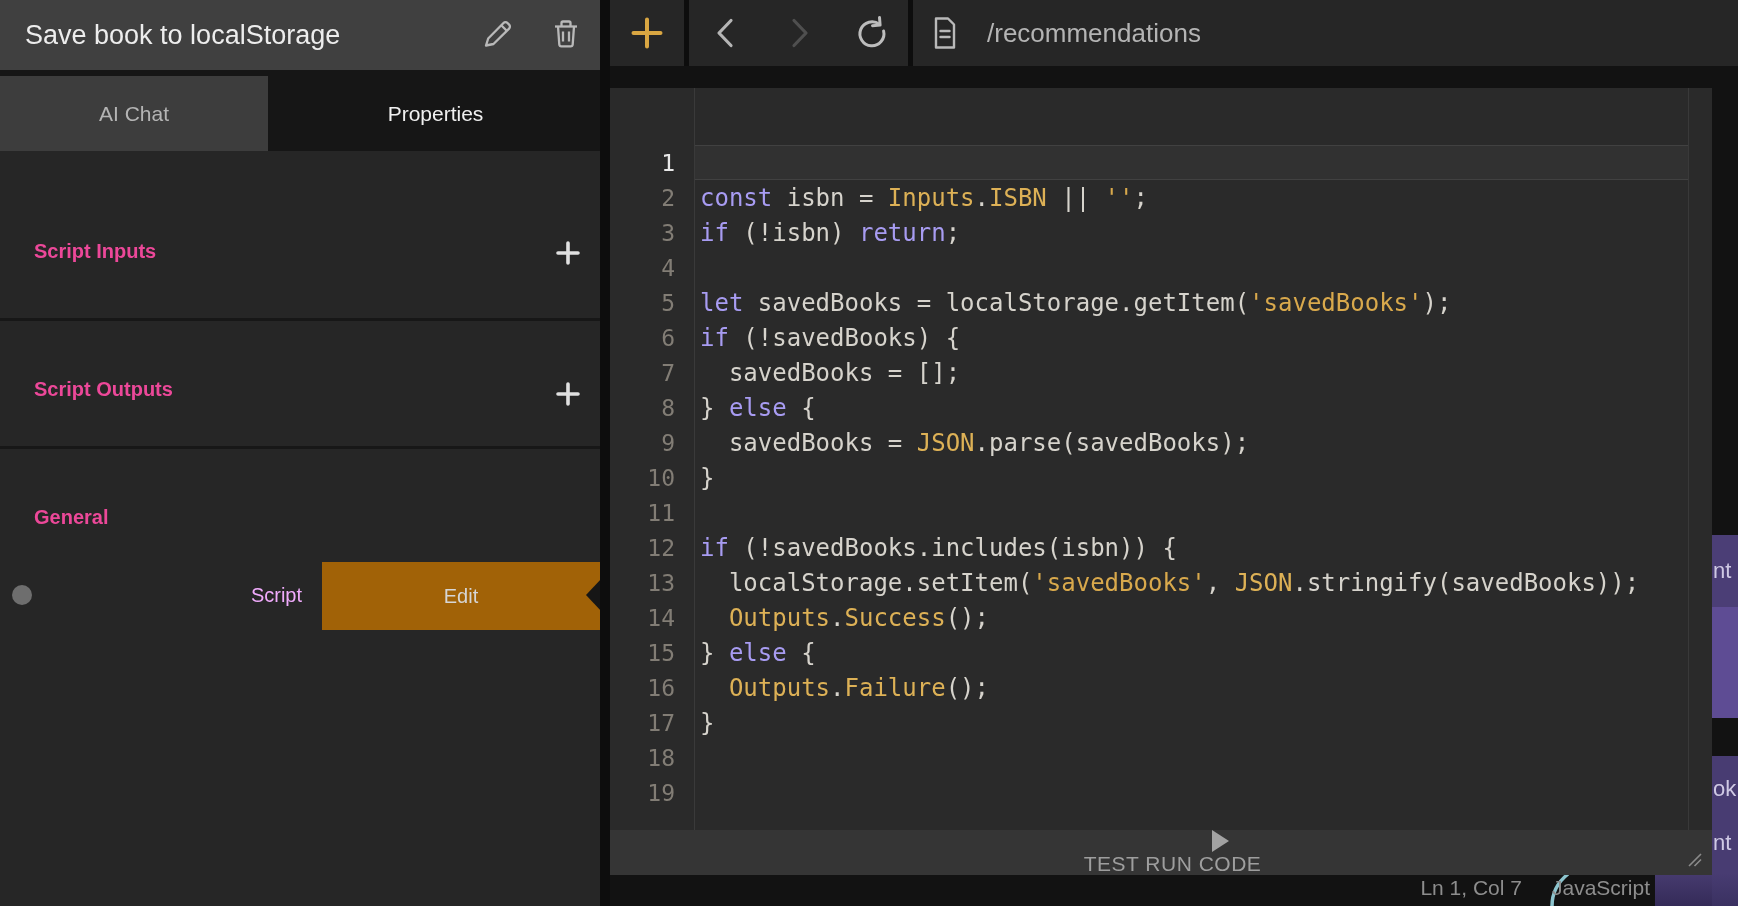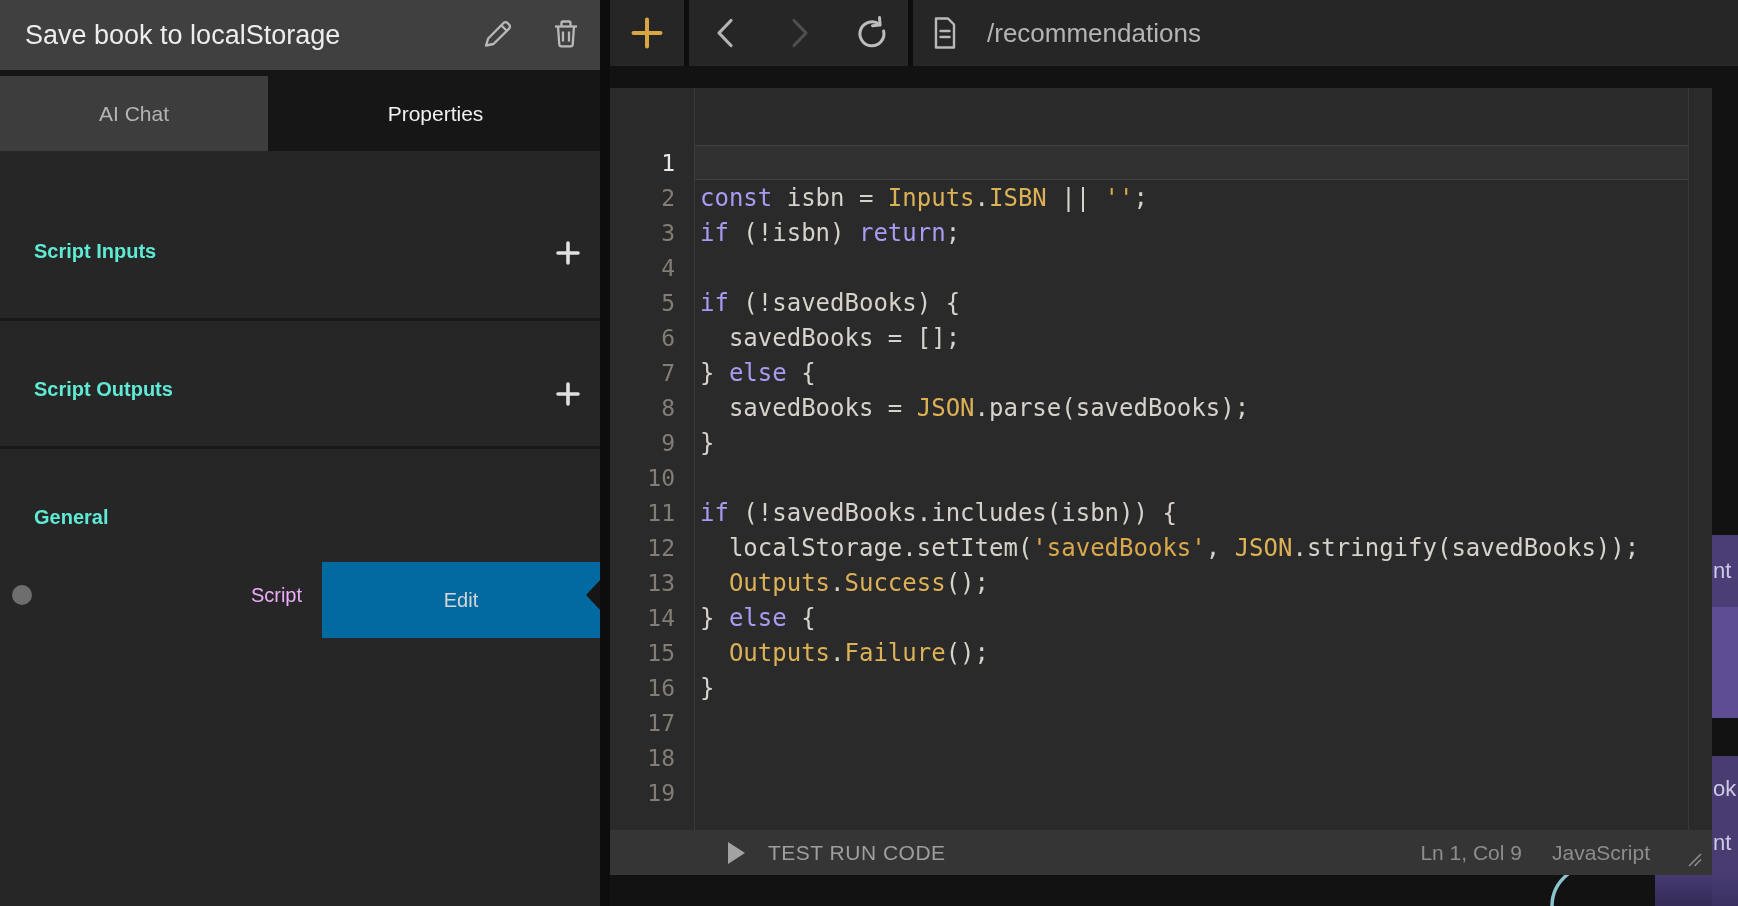--- a/index.html
+++ b/index.html
@@ -25,7 +25,7 @@
   .tab-props{flex:1;background:#161616;color:#f0f0f0;}
 
   .section-div{left:0;width:600px;height:3px;background:#171717;}
-  .sec-heading{font-size:20px;font-weight:bold;color:#5eead4;white-space:nowrap;}
+  .sec-heading{font-size:20px;font-weight:bold;color:#ec4899;white-space:nowrap;}
   .add-btn{width:32px;height:32px;display:flex;align-items:center;justify-content:center;cursor:pointer;}
 
   .gen-dot{left:12px;top:585px;width:20px;height:20px;border-radius:50%;background:#6e6e6e;}

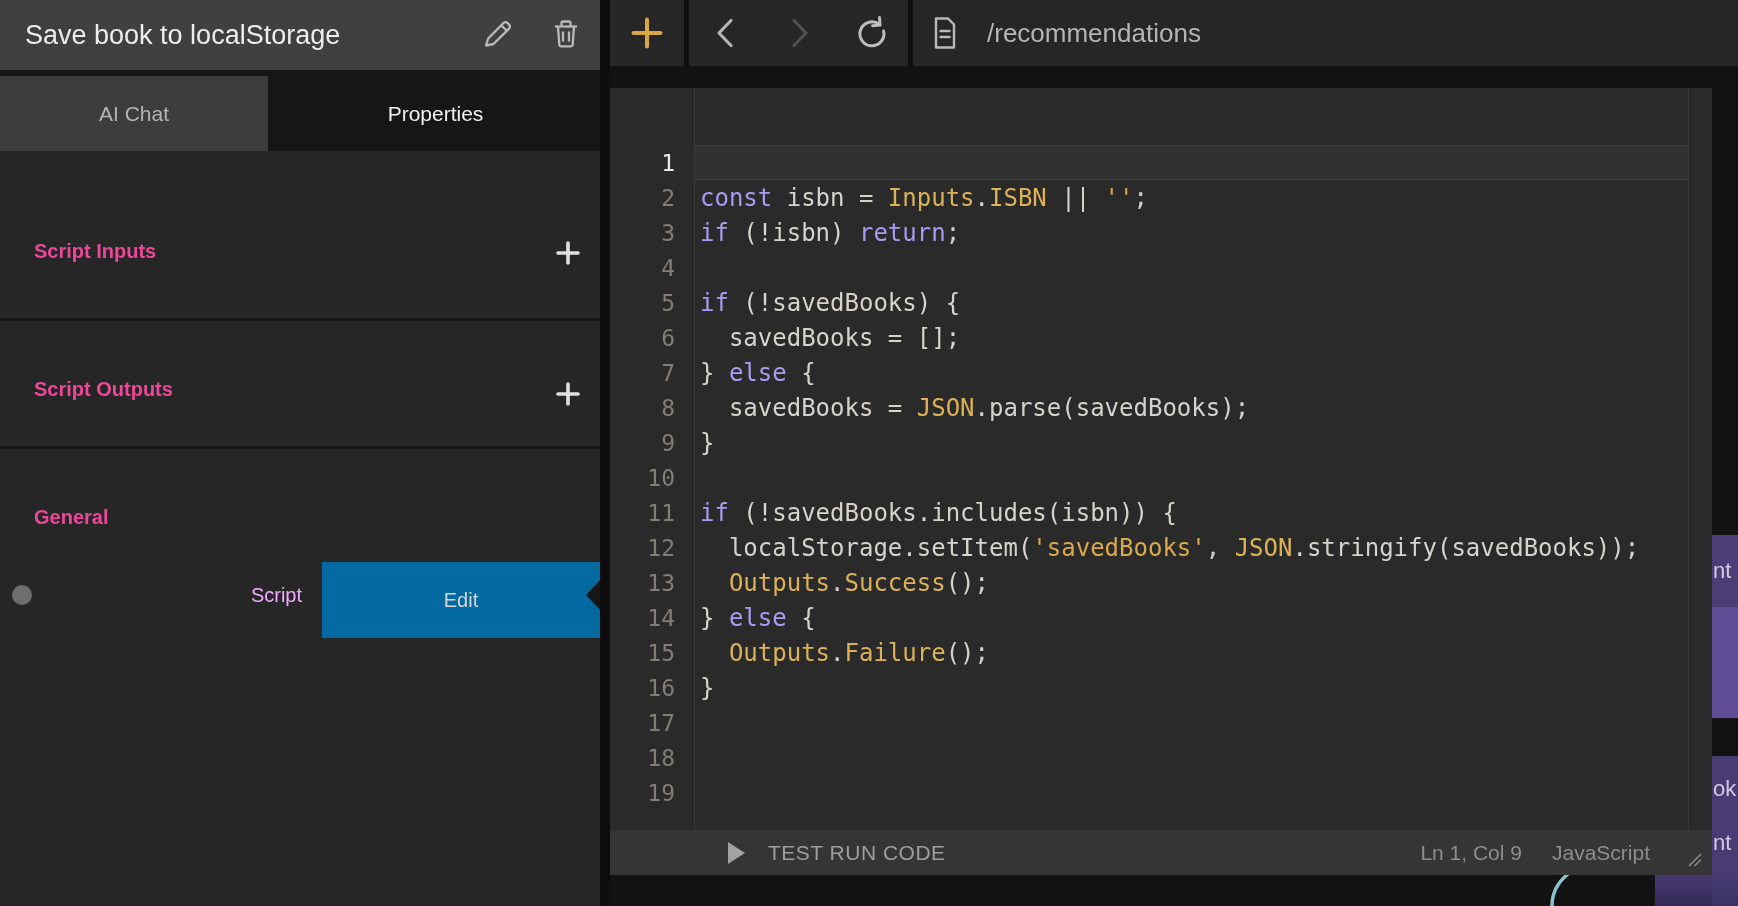--- a/index.html
+++ b/index.html
@@ -219,6 +219,7 @@
       <div class="code-line"><span class="tok-kw">const</span><span class="tok-pl"> isbn = </span><span class="tok-gold">Inputs</span><span class="tok-pl">.</span><span class="tok-gold">ISBN</span><span class="tok-pl"> || </span><span class="tok-str">''</span><span class="tok-pl">;</span></div>
       <div class="code-line"><span class="tok-kw">if</span><span class="tok-pl"> (!isbn) </span><span class="tok-kw">return</span><span class="tok-pl">;</span></div>
       <div class="code-line"></div>
+      <div class="code-line"><span class="tok-kw">let</span><span class="tok-pl"> savedBooks = localStorage.getItem(</span><span class="tok-str">'savedBooks'</span><span class="tok-pl">);</span></div>
       <div class="code-line"><span class="tok-kw">if</span><span class="tok-pl"> (!savedBooks) {</span></div>
       <div class="code-line"><span class="tok-pl">  savedBooks = [];</span></div>
       <div class="code-line"><span class="tok-pl">} </span><span class="tok-kw">else</span><span class="tok-pl"> {</span></div>

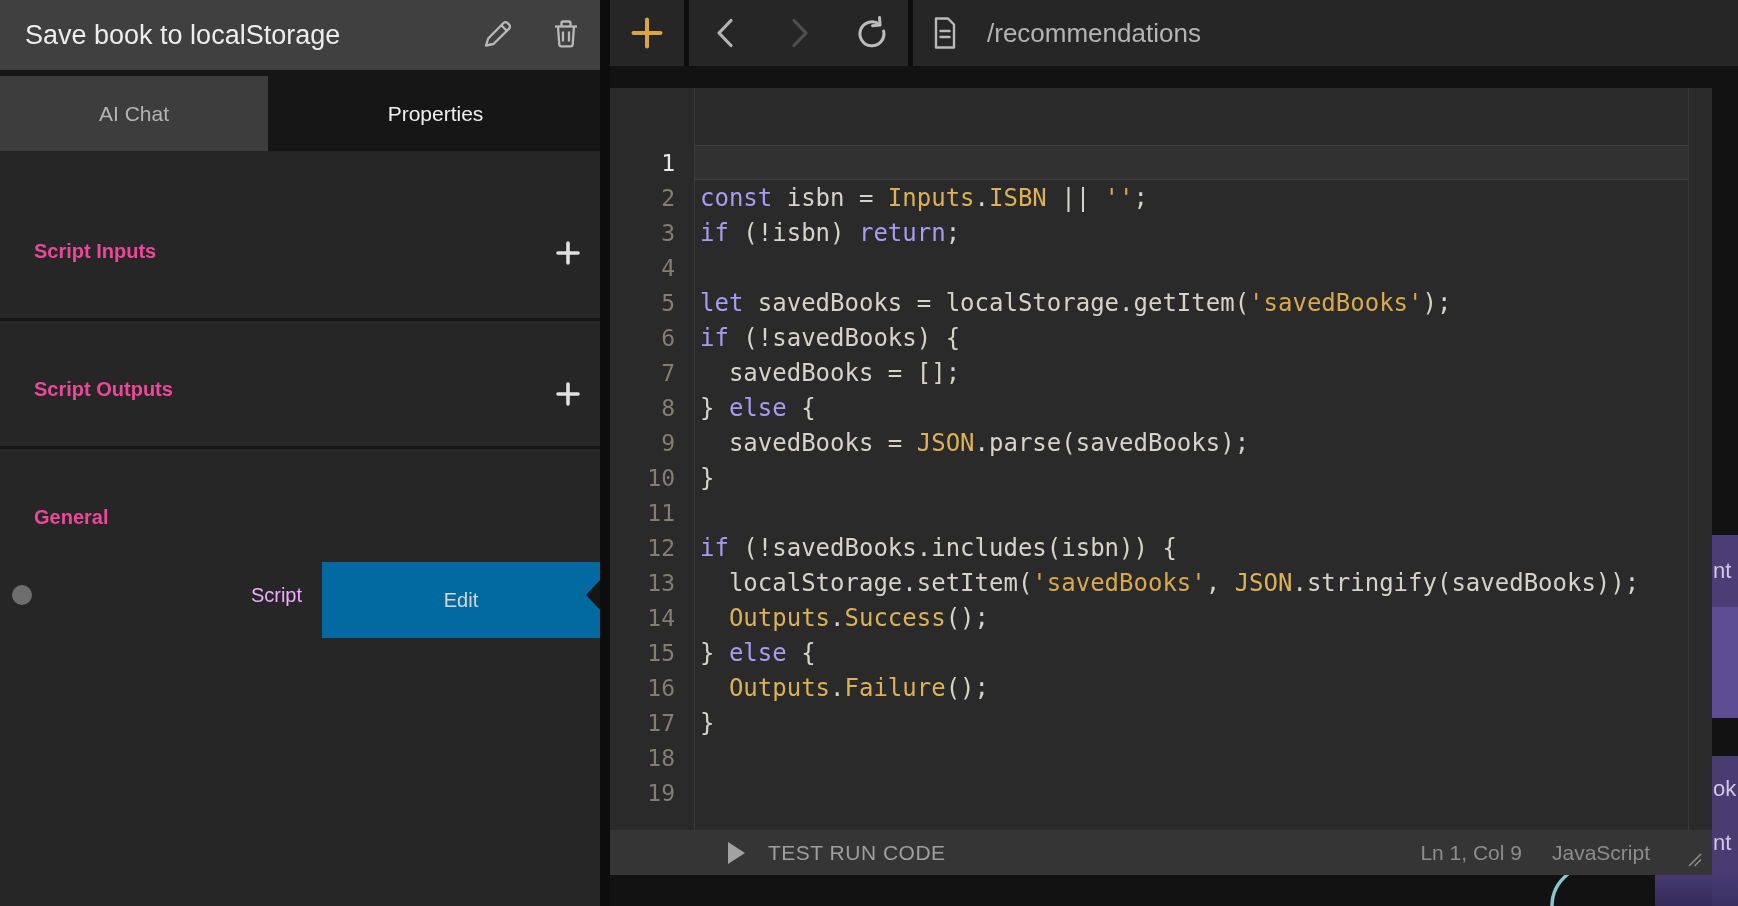--- a/index.html
+++ b/index.html
@@ -30,7 +30,7 @@
 
   .gen-dot{left:12px;top:585px;width:20px;height:20px;border-radius:50%;background:#6e6e6e;}
   .gen-script-label{right:298px;top:562px;height:66px;line-height:66px;font-size:20px;color:#f0abfc;}
-  .edit-btn{left:322px;top:562px;width:278px;height:76px;background:#0369a1;color:#d6d6d6;
+  .edit-btn{left:322px;top:562px;width:278px;height:68px;background:#a16207;color:#d6d6d6;
     font-size:20px;display:flex;align-items:center;justify-content:center;cursor:pointer;}
   .edit-notch{left:586px;top:578px;width:0;height:0;
     border-top:17px solid transparent;border-bottom:17px solid transparent;border-right:16px solid #161616;}

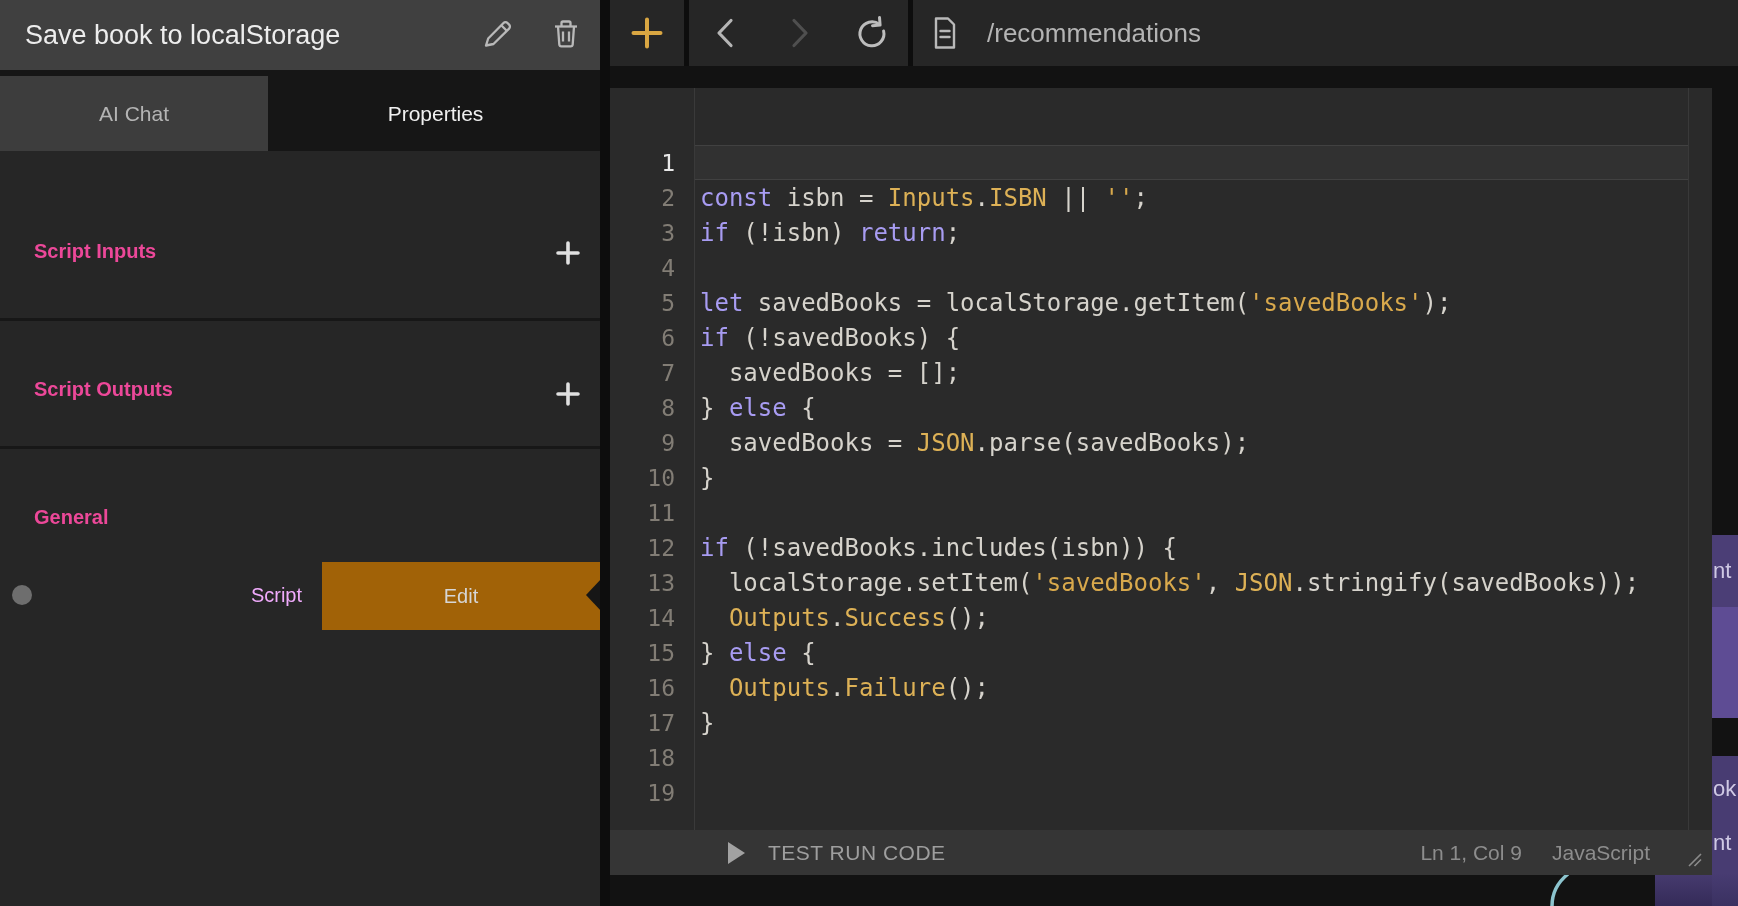--- a/index.html
+++ b/index.html
@@ -76,7 +76,7 @@
 
   
   .status-bar{left:0;top:742px;width:1102px;height:45px;background:#353535;
-    display:flex;align-items:center;}
+    display:flex;align-items:center;flex-direction:column;}
   .play-tri{margin-left:118px;width:0;height:0;
     border-top:11px solid transparent;border-bottom:11px solid transparent;border-left:17px solid #a2a2a2;}
   .run-label{margin-left:23px;font-size:21px;color:#9e9e9e;letter-spacing:0.5px;}

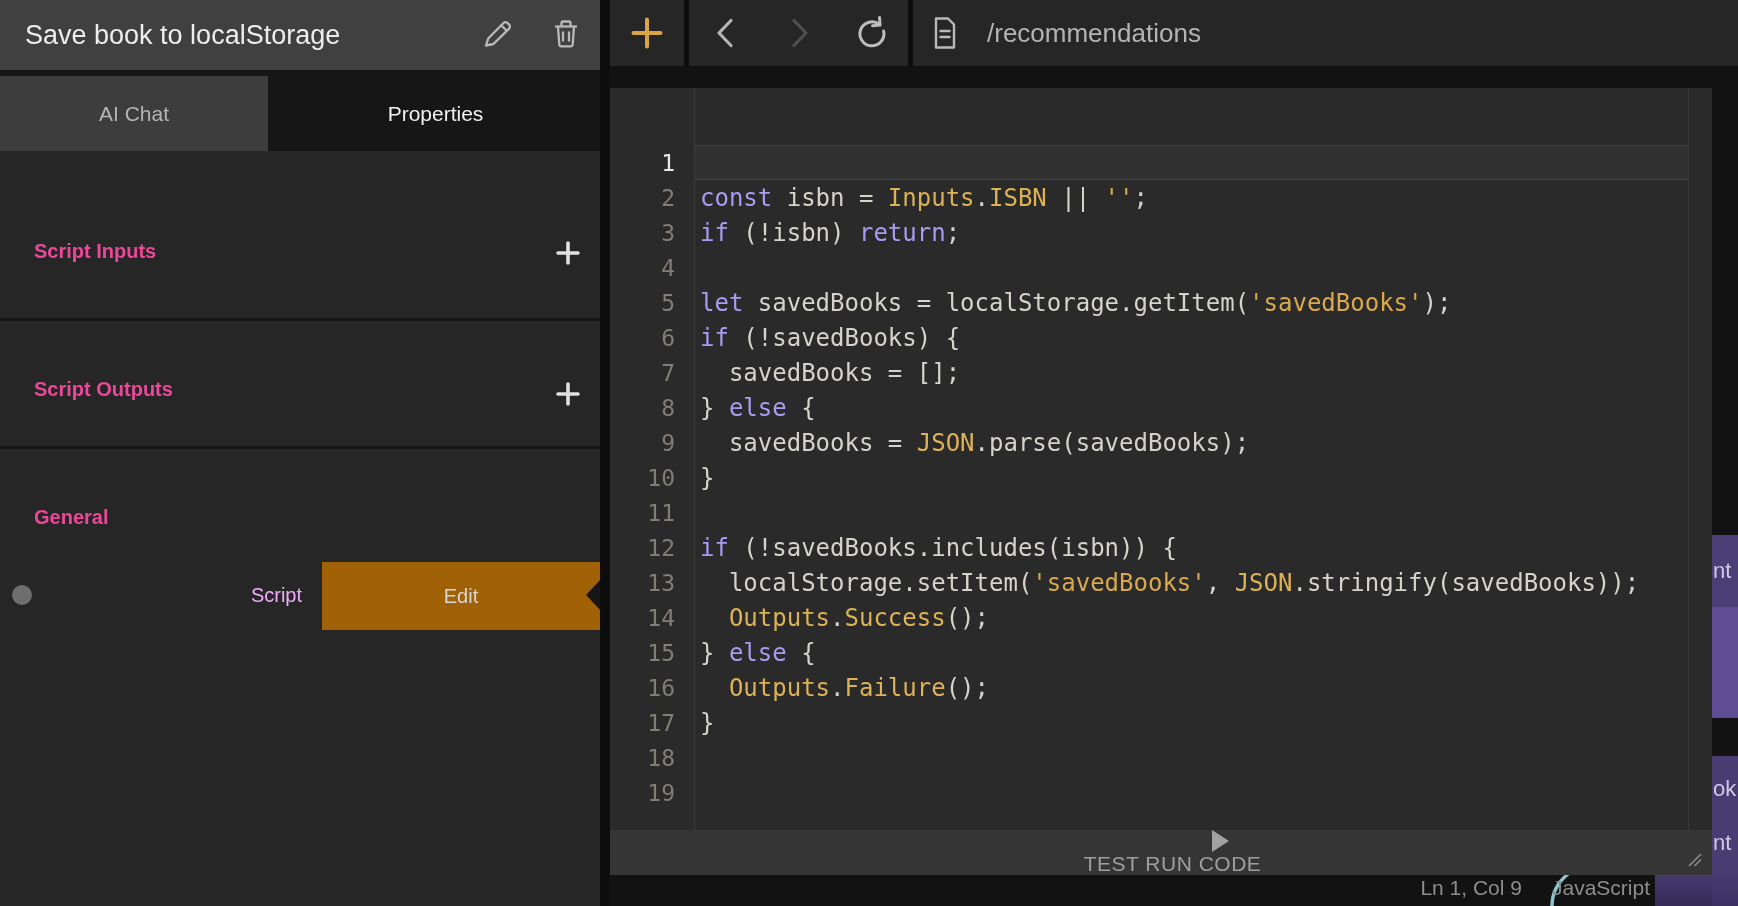--- a/index.html
+++ b/index.html
@@ -239,7 +239,7 @@
     <div class="play-tri"></div>
     <div class="run-label">TEST RUN CODE</div>
     <div class="status-right">
-      <span>Ln 1, Col 9</span>
+      <span>Ln 1, Col 7</span>
       <span>JavaScript</span>
     </div>
     <svg class="grip" width="16" height="16" viewBox="0 0 16 16">

